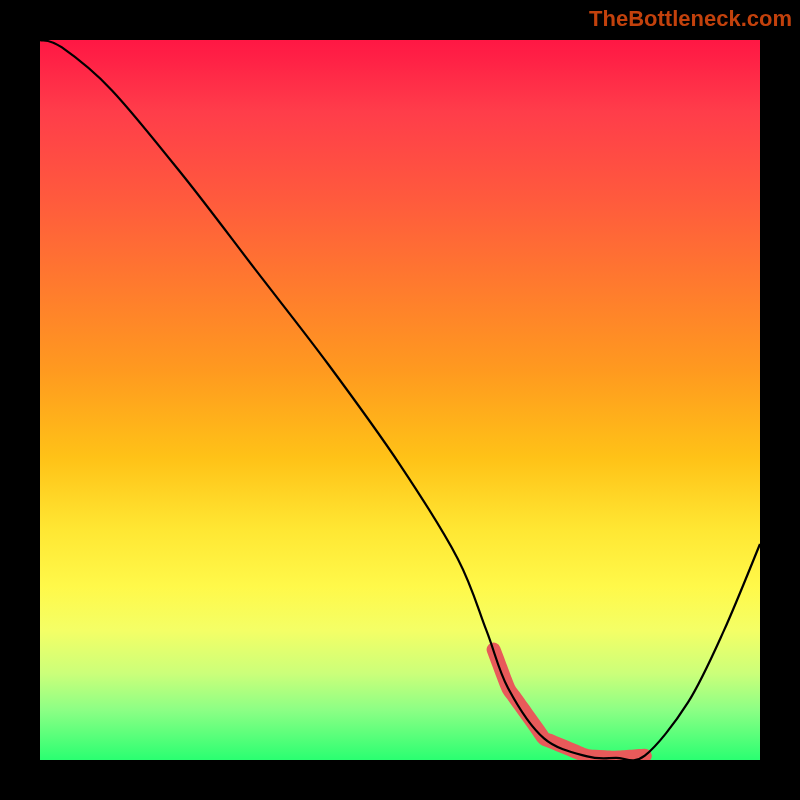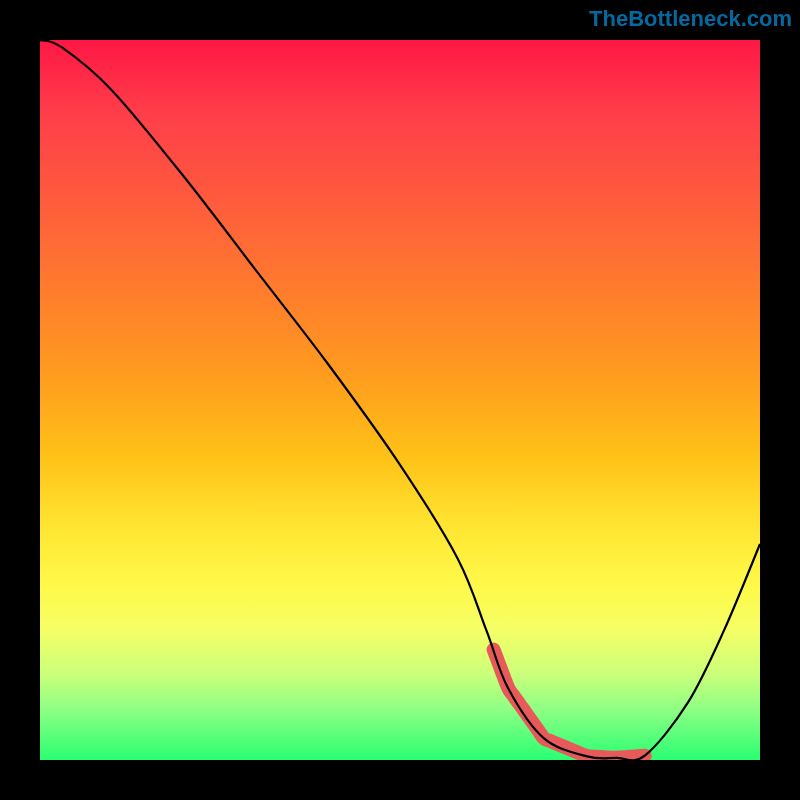--- a/index.html
+++ b/index.html
@@ -15,7 +15,7 @@
     position: absolute;
     top: 6px;
     right: 8px;
-    color: #0369a1;
+    color: #c2410c;
     font-size: 22px;
     font-weight: bold;
     z-index: 10;

